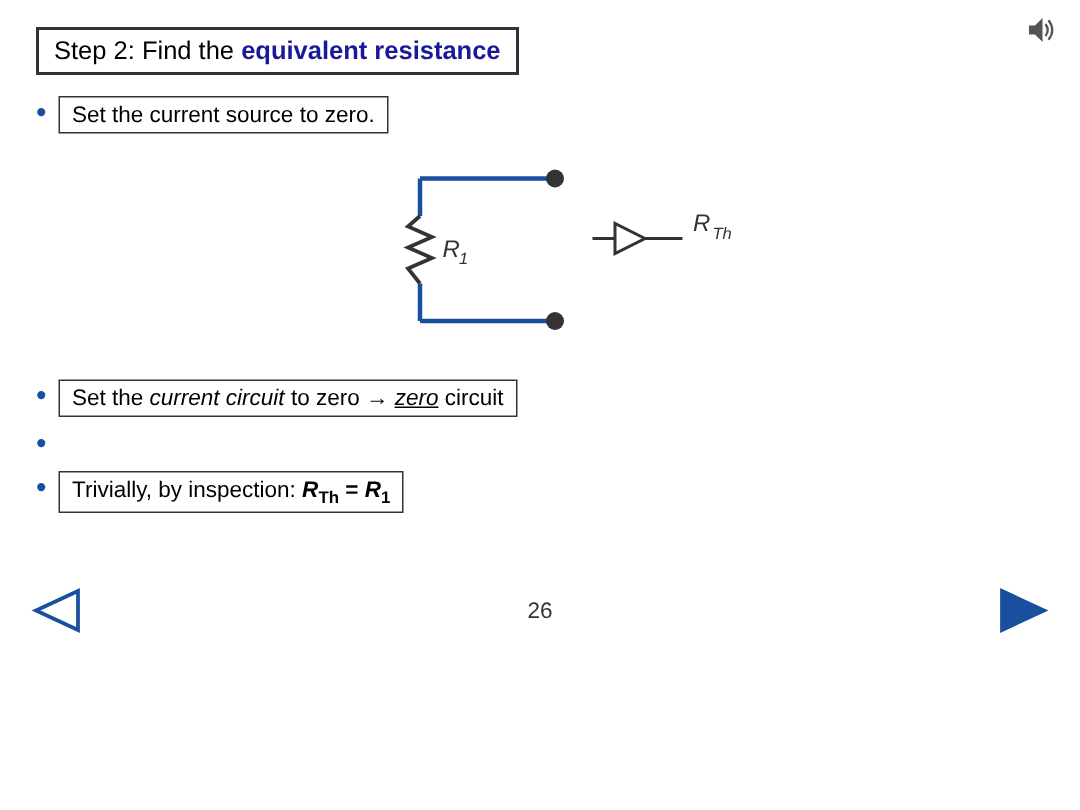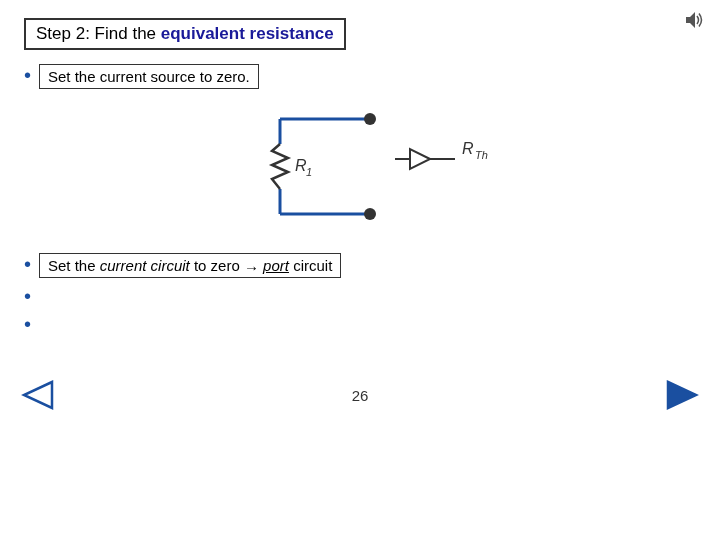--- a/index.html
+++ b/index.html
@@ -162,7 +162,7 @@
   <div class="bullet-line" style="margin-bottom:8px;">
     <span class="bullet-dot">•</span>
     <span class="box-label">
-      Set the <span style="font-style:italic;">current circuit</span> to zero → <span style="font-style:italic; text-decoration:underline;">port</span> circuit
+      Set the <span style="font-style:italic;">current circuit</span> to zero → <span style="font-style:italic; text-decoration:underline;">zero</span> circuit
     </span>
   </div>
 

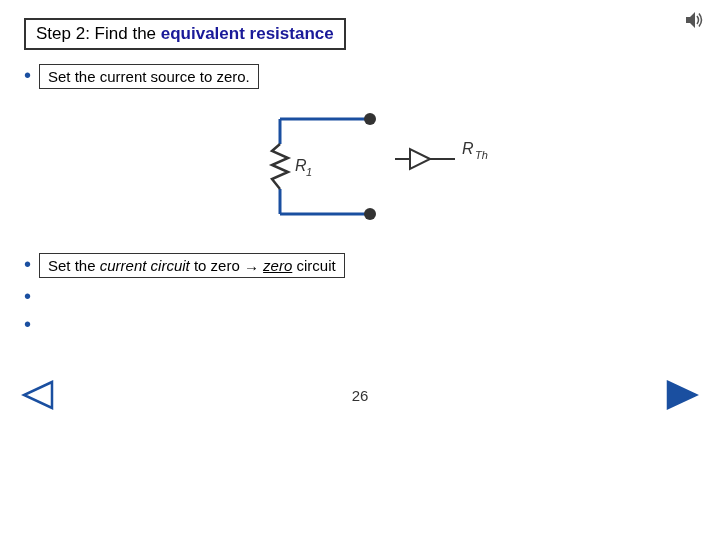--- a/index.html
+++ b/index.html
@@ -174,6 +174,12 @@
   
   <div class="bullet-line">
     <span class="bullet-dot">•</span>
+    <span class="box-label">
+      Trivially, by inspection:
+      <strong><span style="font-style:italic;">R</span><sub>Th</sub></strong>
+      <strong> = </strong>
+      <strong><span style="font-style:italic;">R</span><sub>1</sub></strong>
+    </span>
   </div>
 
   

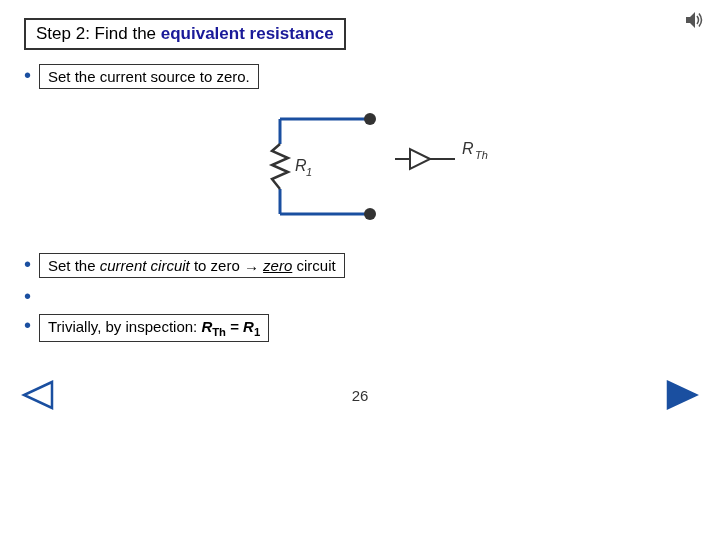--- a/index.html
+++ b/index.html
@@ -73,7 +73,7 @@
 
     .bottom-nav {
       position: absolute;
-      bottom: 22px;
+      bottom: 10px;
       left: 0;
       right: 0;
       display: flex;

